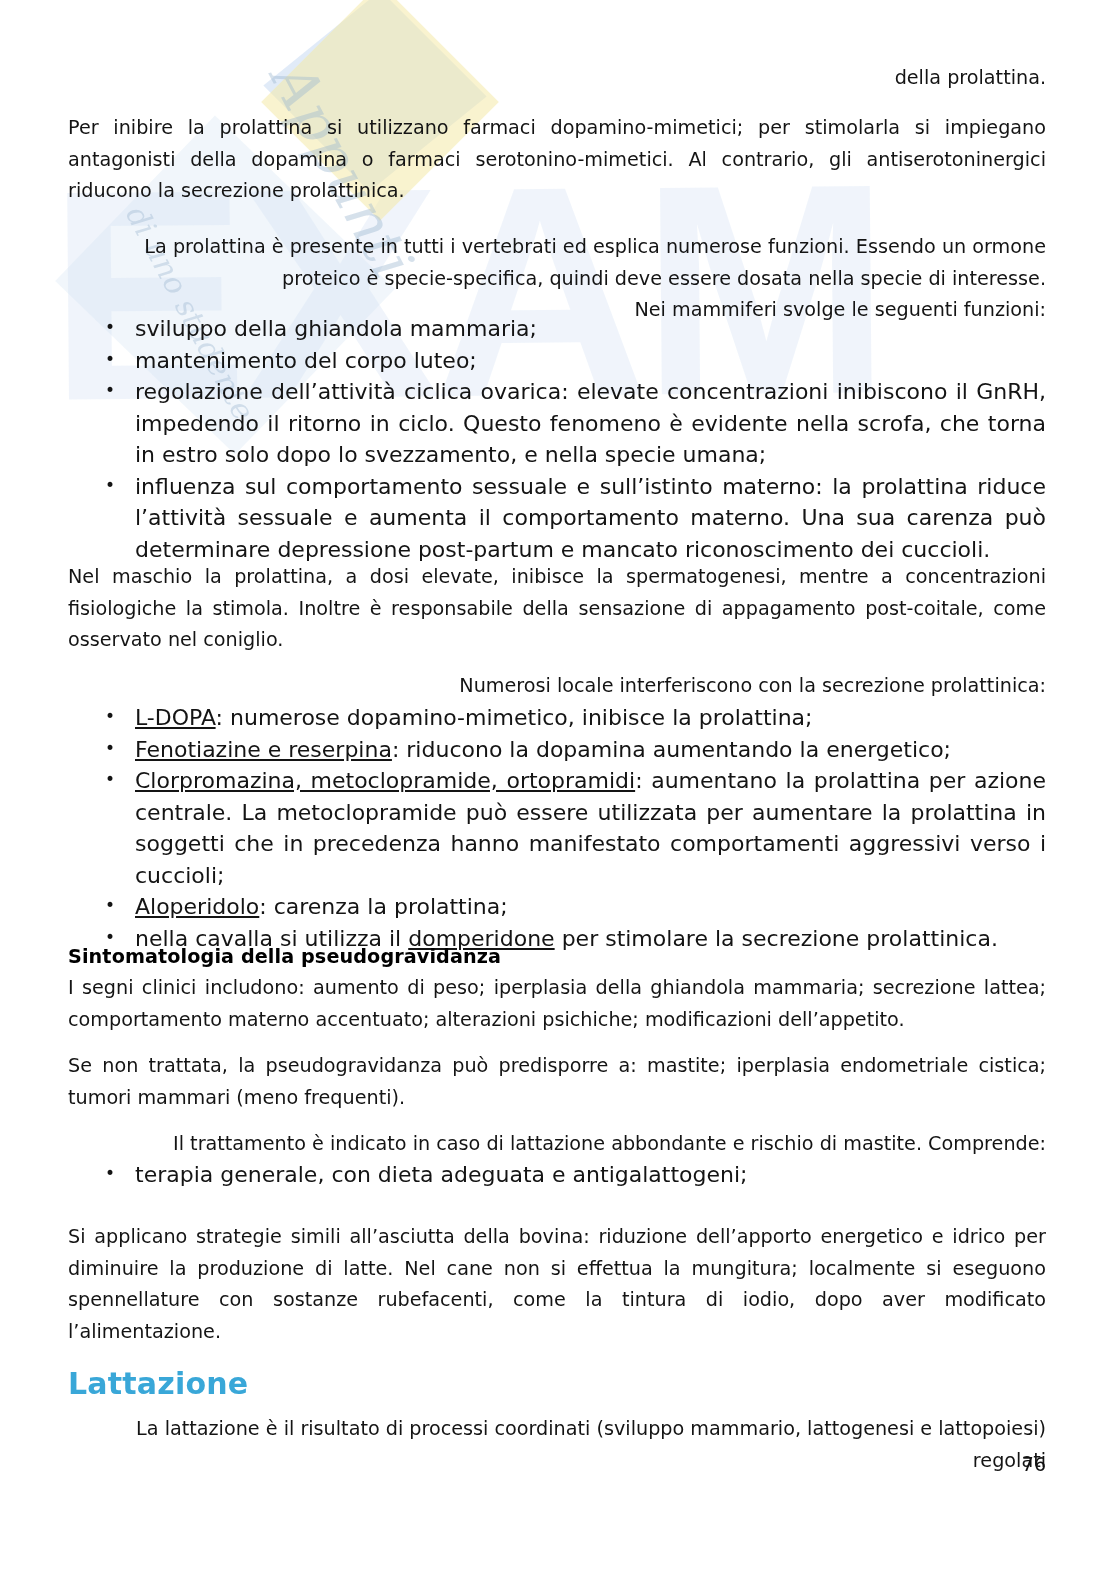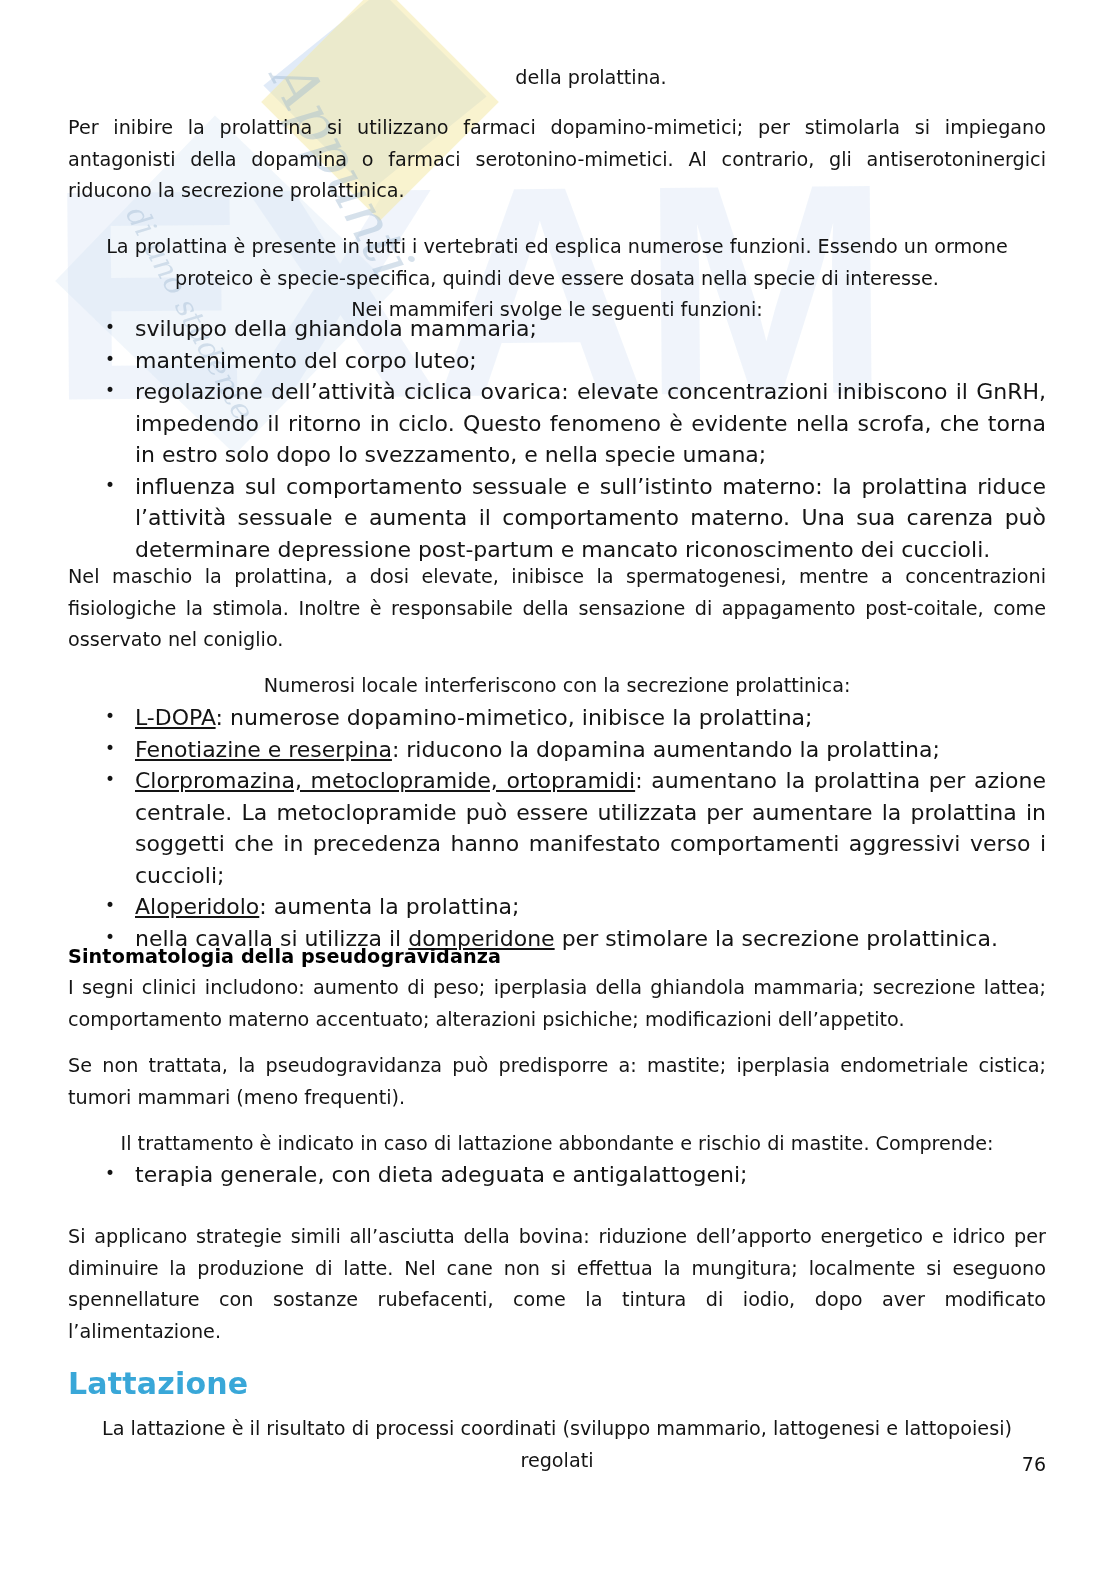--- a/index.html
+++ b/index.html
@@ -118,7 +118,7 @@
     text-justify: inter-word;
     color: #141414;
   }
-  p.body.nojust { text-align: center; }
+  p.body.nojust { text-align: right; }
   p.indent-first { text-indent: 0; padding-left: 68px; }
 
   h3.subhead {

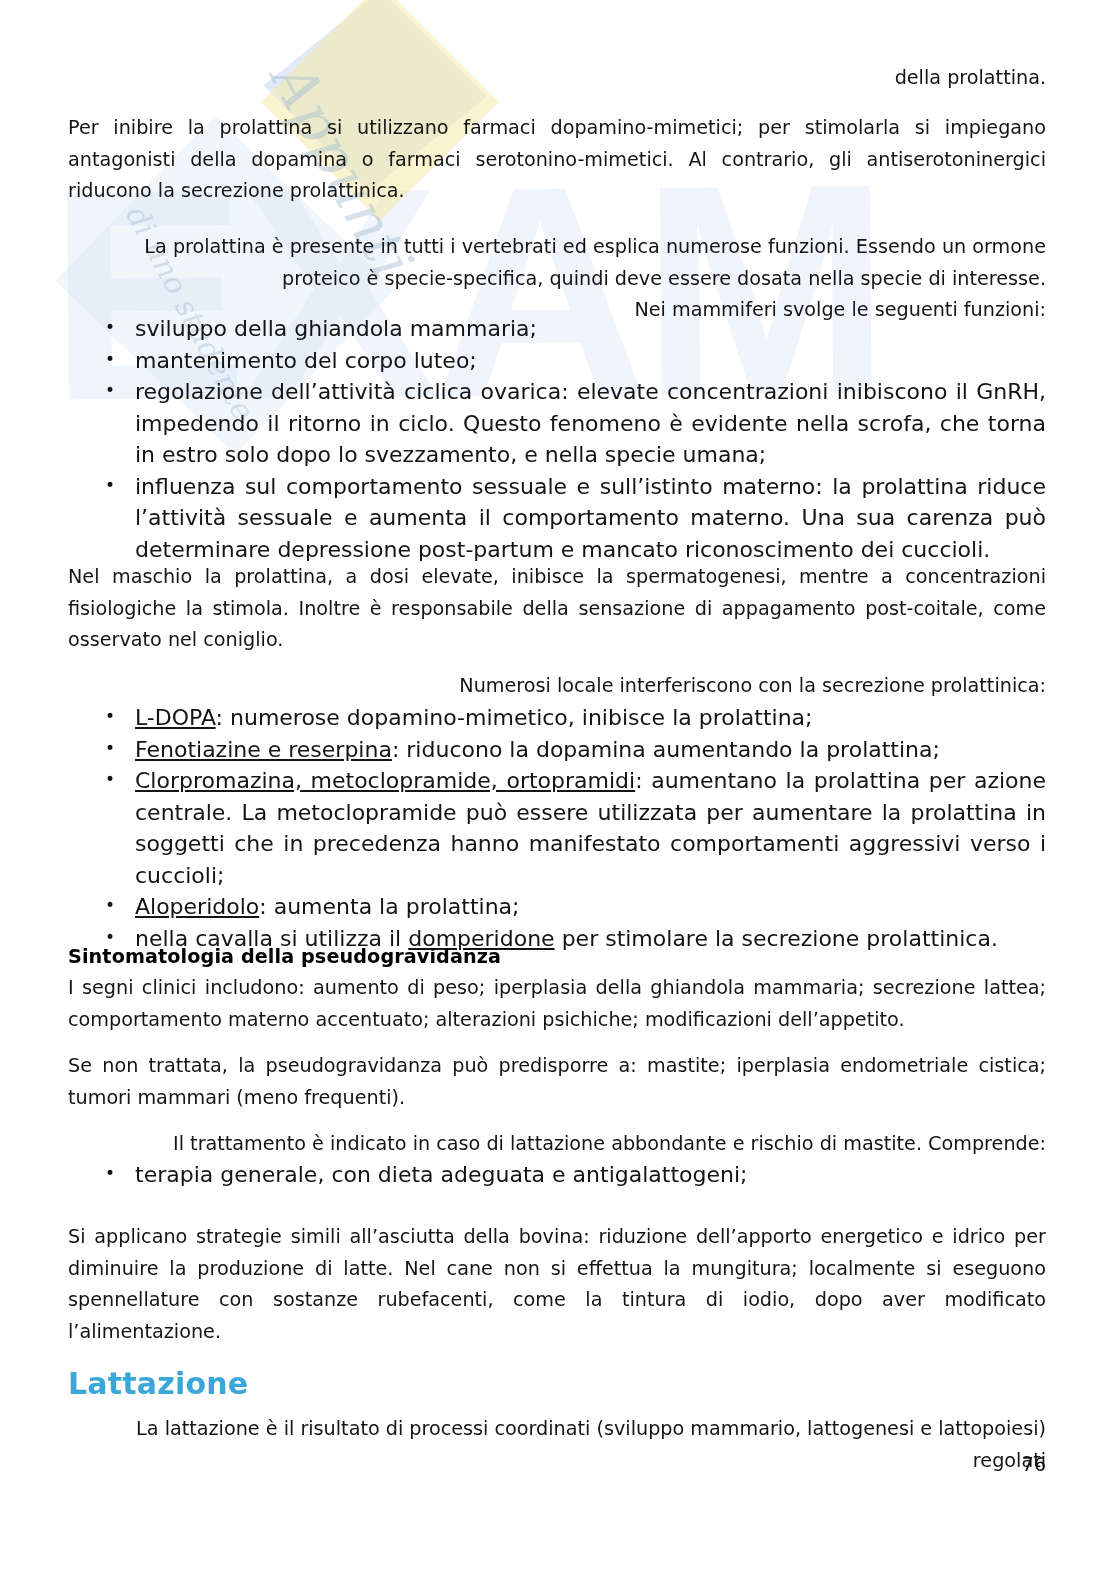--- a/index.html
+++ b/index.html
@@ -224,7 +224,7 @@
     <div class="txtbox" style="top:702px;">
       <ul class="bullets">
         <li class="nojust"><span class="u">L-DOPA</span><span>: numerose dopamino-mimetico, inibisce la prolattina;</span></li>
-        <li class="nojust"><span class="u">Fenotiazine e reserpina</span><span>: riducono la dopamina aumentando la prolattina;</span></li>
+        <li class="nojust"><span class="u">Fenotiazine e reserpina</span><span>: riducono la dopamina aumentando la energetico;</span></li>
         <li><span class="u">Clorpromazina, metoclopramide, ortopramidi</span><span>: aumentano la prolattina per azione centrale. La metoclopramide può essere utilizzata per aumentare la prolattina in soggetti che in precedenza hanno manifestato comportamenti aggressivi verso i cuccioli;</span></li>
         <li class="nojust"><span class="u">Aloperidolo</span><span>: aumenta la prolattina;</span></li>
         <li class="nojust"><span>nella cavalla si utilizza il </span><span class="u">domperidone</span><span> per stimolare la secrezione prolattinica.</span></li>

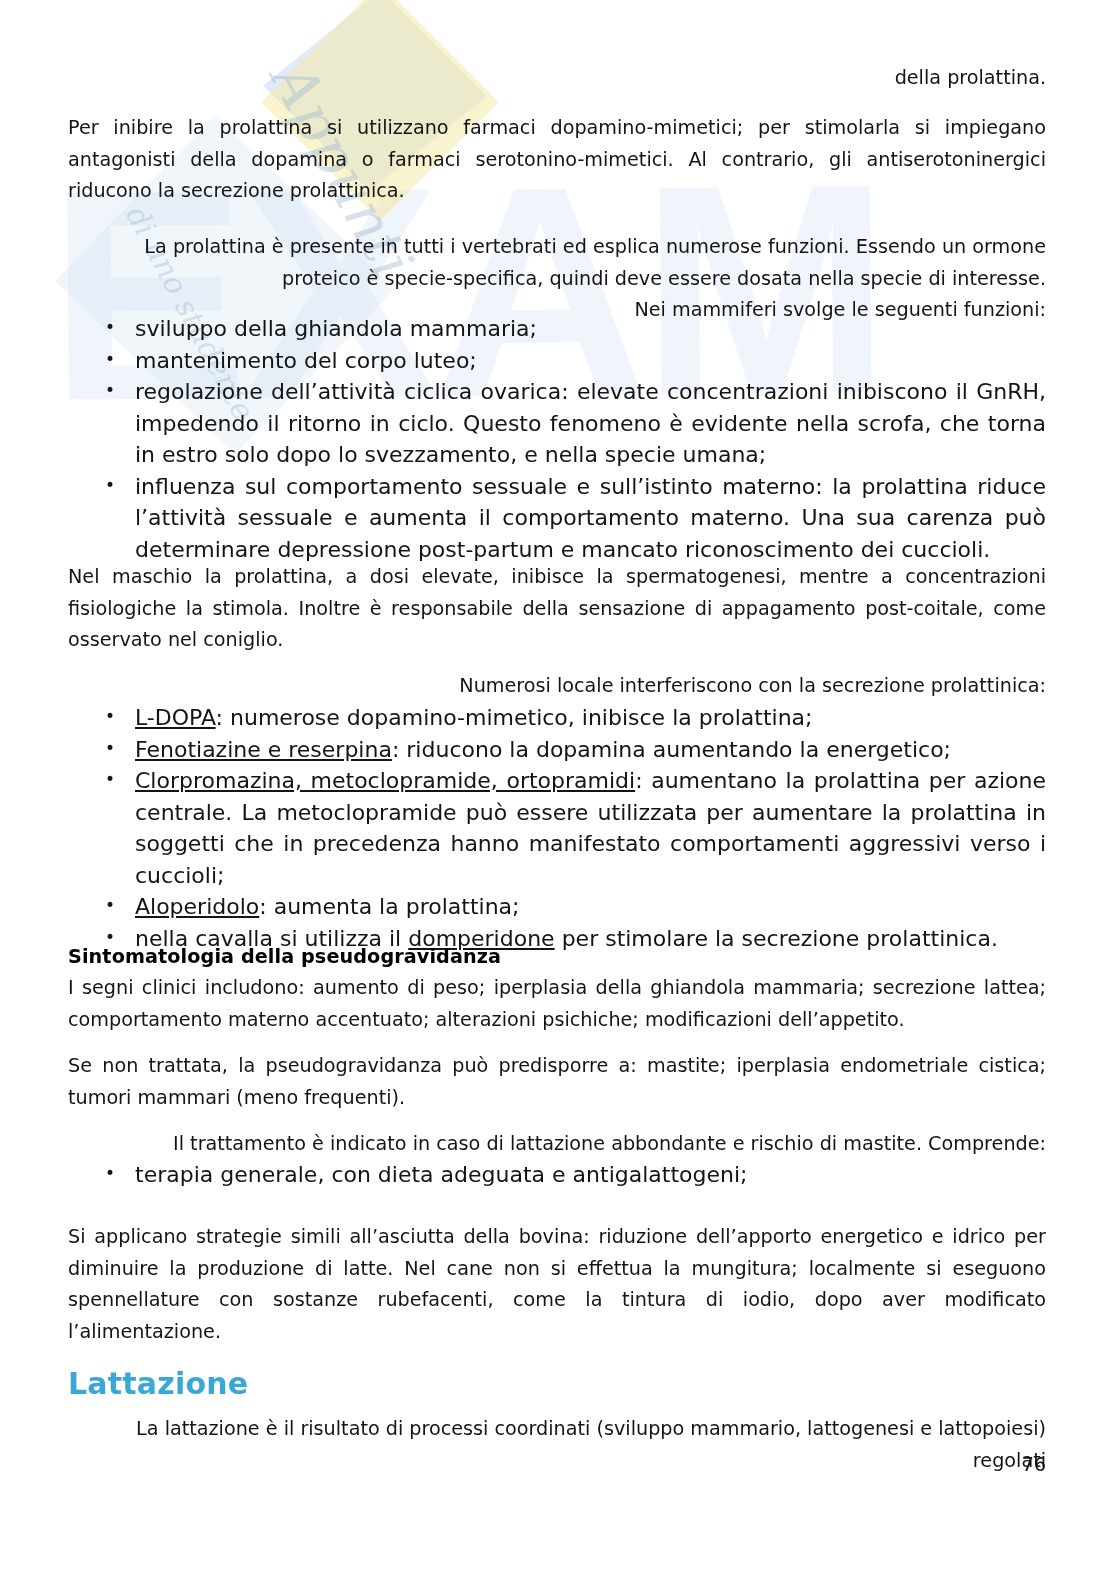--- a/index.html
+++ b/index.html
@@ -226,7 +226,7 @@
         <li class="nojust"><span class="u">L-DOPA</span><span>: numerose dopamino-mimetico, inibisce la prolattina;</span></li>
         <li class="nojust"><span class="u">Fenotiazine e reserpina</span><span>: riducono la dopamina aumentando la energetico;</span></li>
         <li><span class="u">Clorpromazina, metoclopramide, ortopramidi</span><span>: aumentano la prolattina per azione centrale. La metoclopramide può essere utilizzata per aumentare la prolattina in soggetti che in precedenza hanno manifestato comportamenti aggressivi verso i cuccioli;</span></li>
-        <li class="nojust"><span class="u">Aloperidolo</span><span>: aumenta la prolattina;</span></li>
+        <li class="nojust"><span class="u">Aloperidolo</span><span>: carenza la prolattina;</span></li>
         <li class="nojust"><span>nella cavalla si utilizza il </span><span class="u">domperidone</span><span> per stimolare la secrezione prolattinica.</span></li>
       </ul>
     </div>

